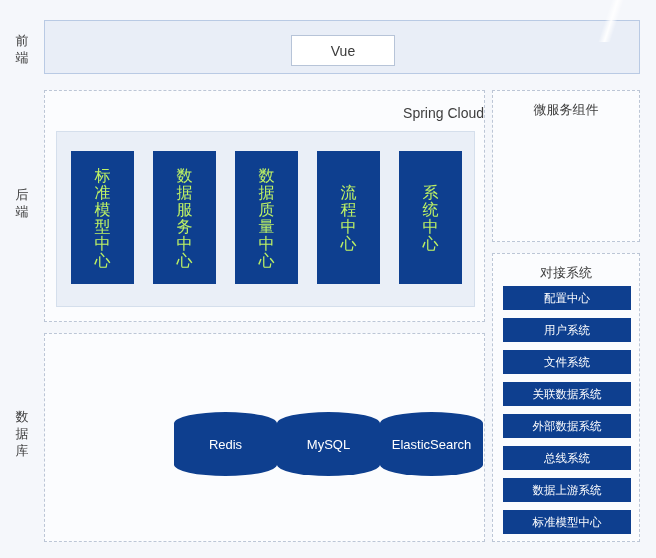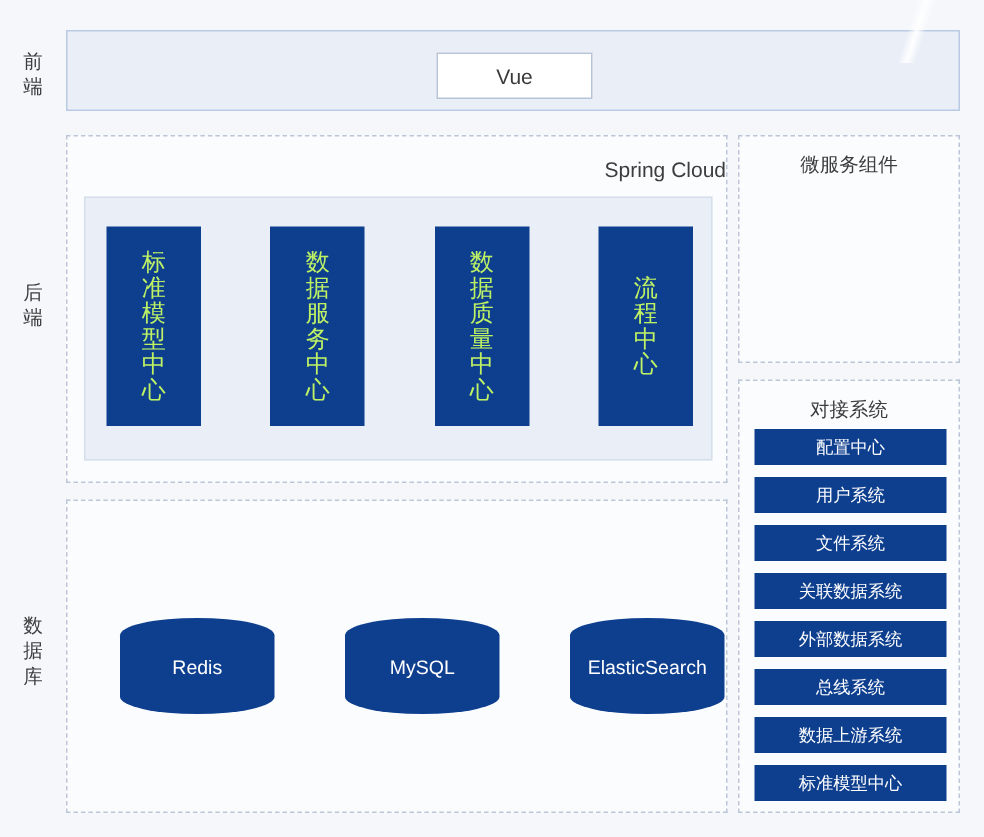--- a/index.html
+++ b/index.html
@@ -213,6 +213,9 @@
         </div>
         <div class="pillar">
           <span class="pillar-text">流程中心</span>
+        </div>
+        <div class="pillar">
+          <span class="pillar-text">系统中心</span>
         </div>
       </div>
     </div>

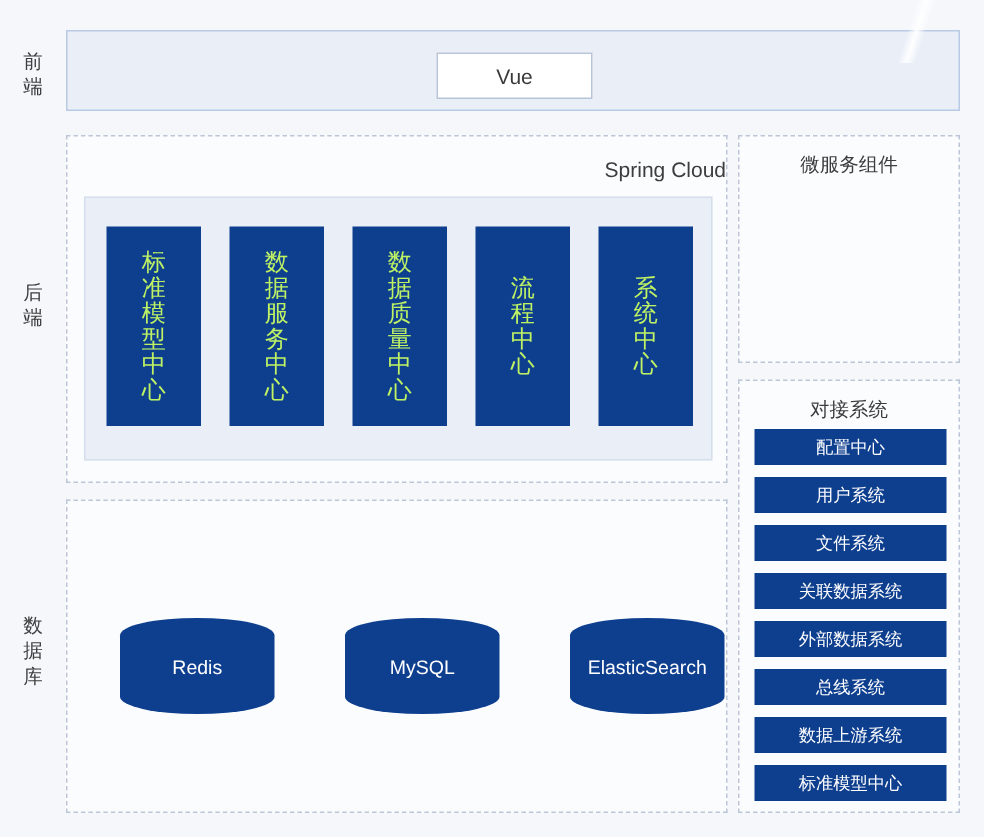--- a/index.html
+++ b/index.html
@@ -115,7 +115,7 @@
     left: 19px; top: 78px;
     width: 403px; height: 64px;
     display: flex;
-    justify-content: space-between;
+    justify-content: flex-end;
     padding-left: 16px;
   }
   .cylinder {

